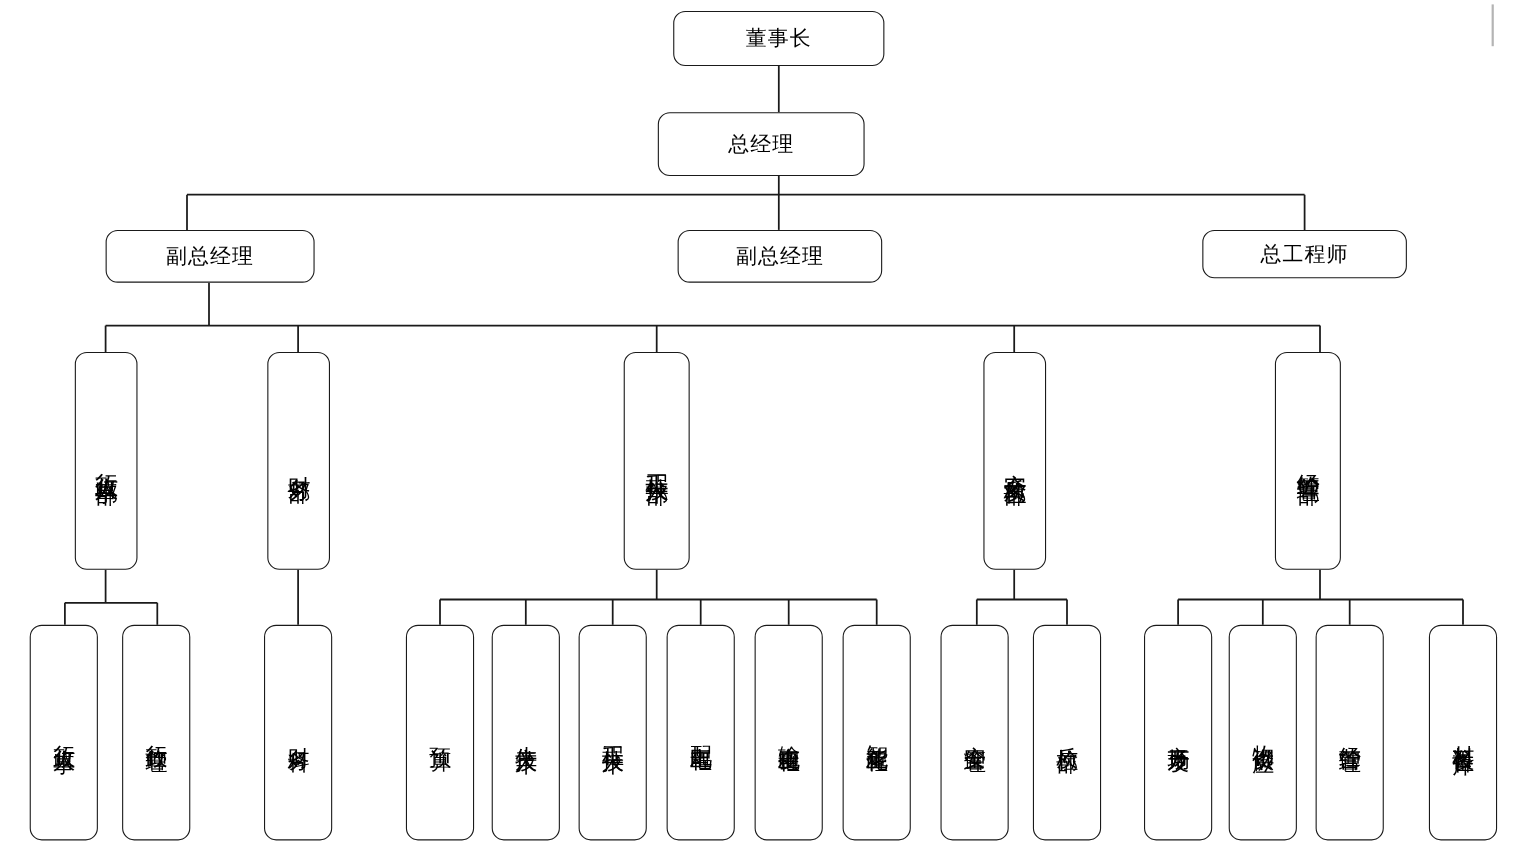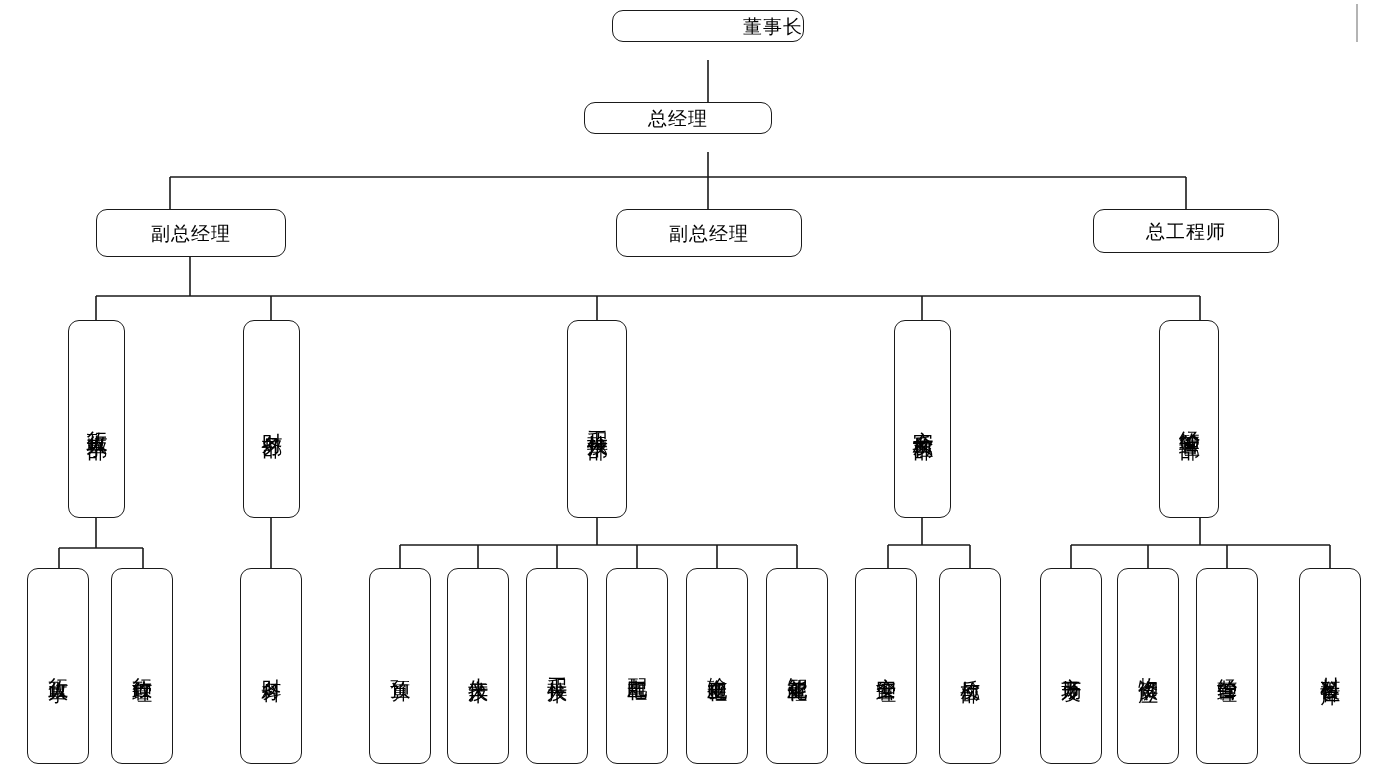--- a/index.html
+++ b/index.html
@@ -123,7 +123,7 @@
     </g>
   </svg>
 
-  <div class="node horiz" style="left:612px; top:10px; width:192px; height:32px;justify-content:flex-end;">
+  <div class="node horiz" style="left:612px; top:10px; width:192px; height:50px;">
     <span class="lbl">董事长</span>
   </div>
 

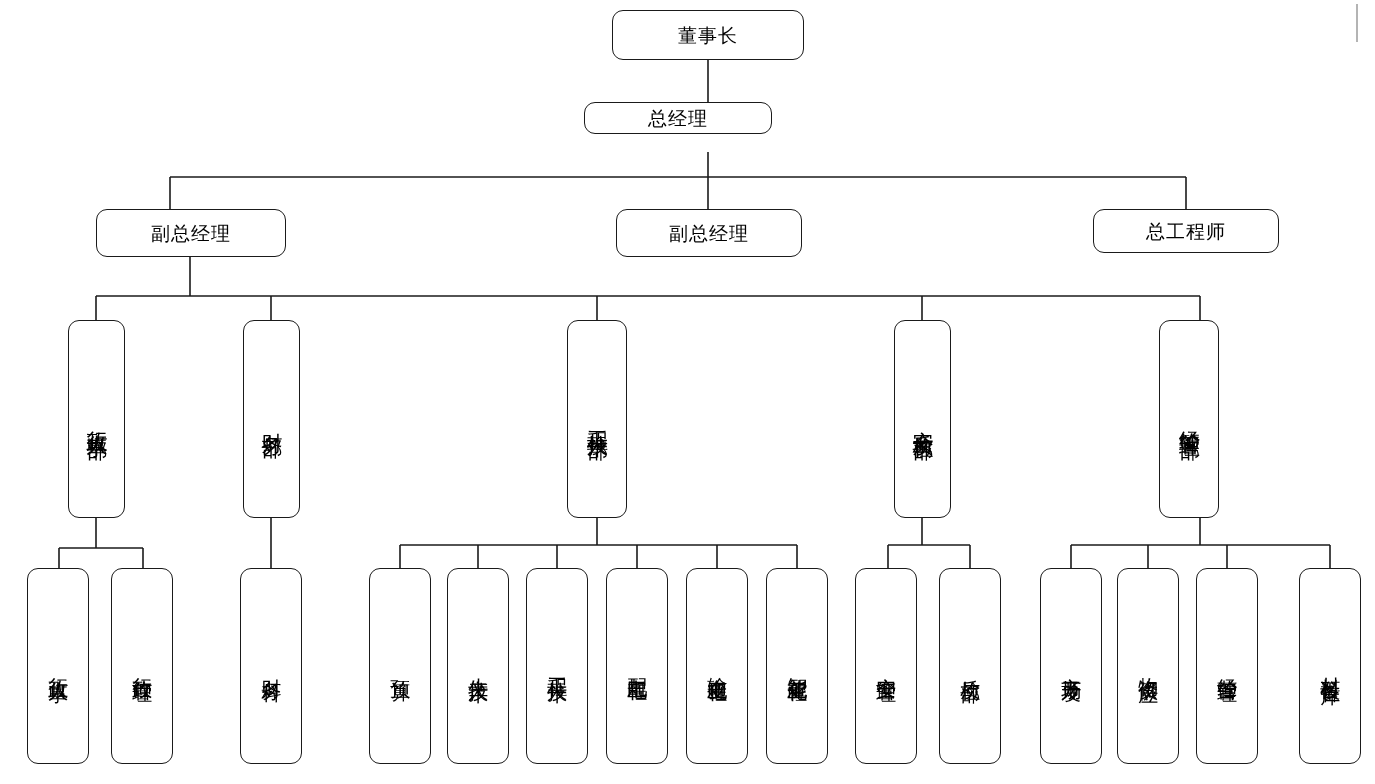--- a/index.html
+++ b/index.html
@@ -127,7 +127,7 @@
     <span class="lbl">董事长</span>
   </div>
 
-  <div class="node horiz" style="left:584px; top:102px; width:188px; height:32px;">
+  <div class="node horiz" style="left:598px; top:102px; width:188px; height:58px;">
     <span class="lbl">总经理</span>
   </div>
 

